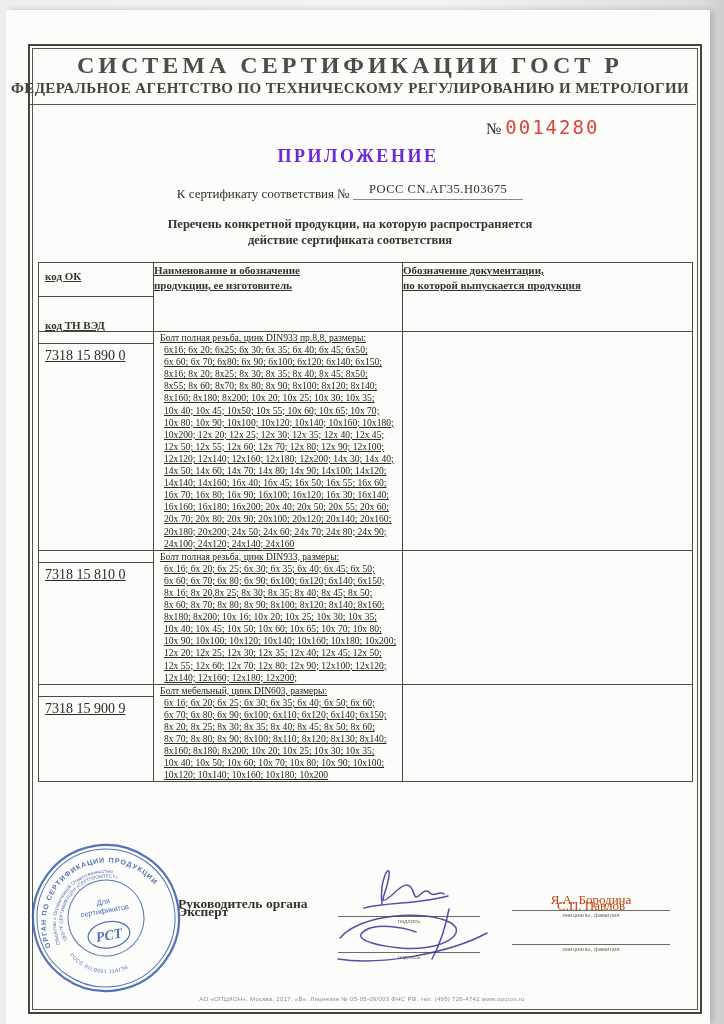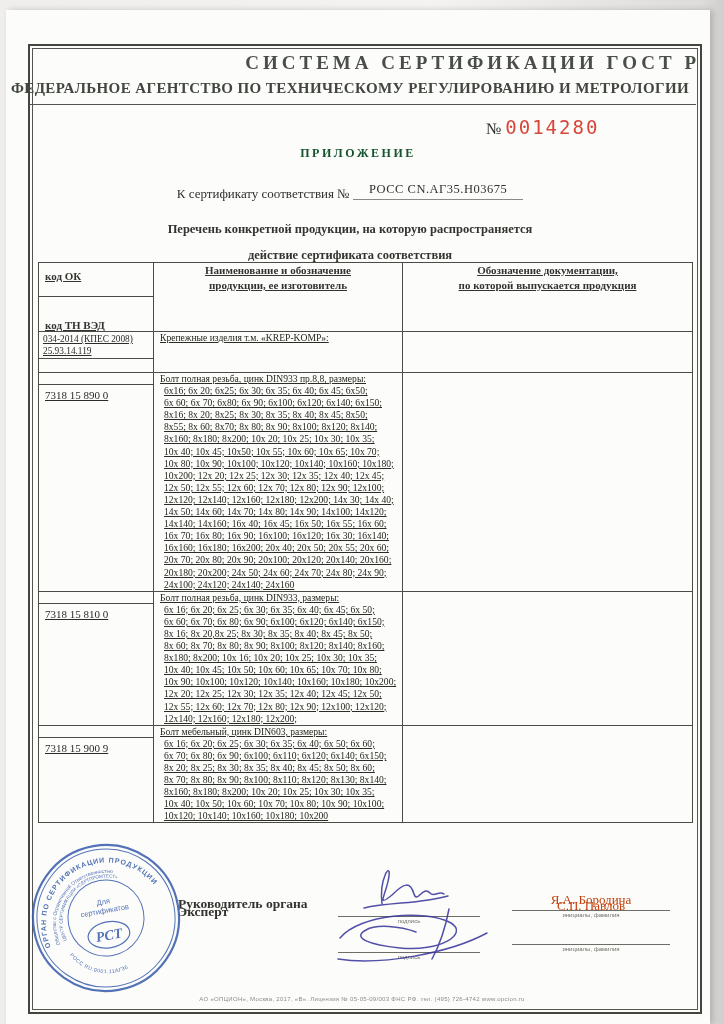--- a/index.html
+++ b/index.html
@@ -14,7 +14,7 @@
   .frame-inner{position:absolute;inset:2px;border:1px solid #55554f;}
   .abs{position:absolute;}
   
-  .sys-title{left:0;right:24px;top:52px;text-align:right;font-size:19px;font-weight:bold;
+  .sys-title{left:0;right:24px;top:52px;text-align:center;font-size:24px;font-weight:bold;
     letter-spacing:4px;color:#4a4e49;}
   .agency{left:0;right:24px;top:80px;text-align:center;font-size:15px;font-weight:bold;color:#41463f;letter-spacing:.4px;}
   .header-rule{left:30px;width:666px;top:104px;border-top:1.5px solid #54544e;}

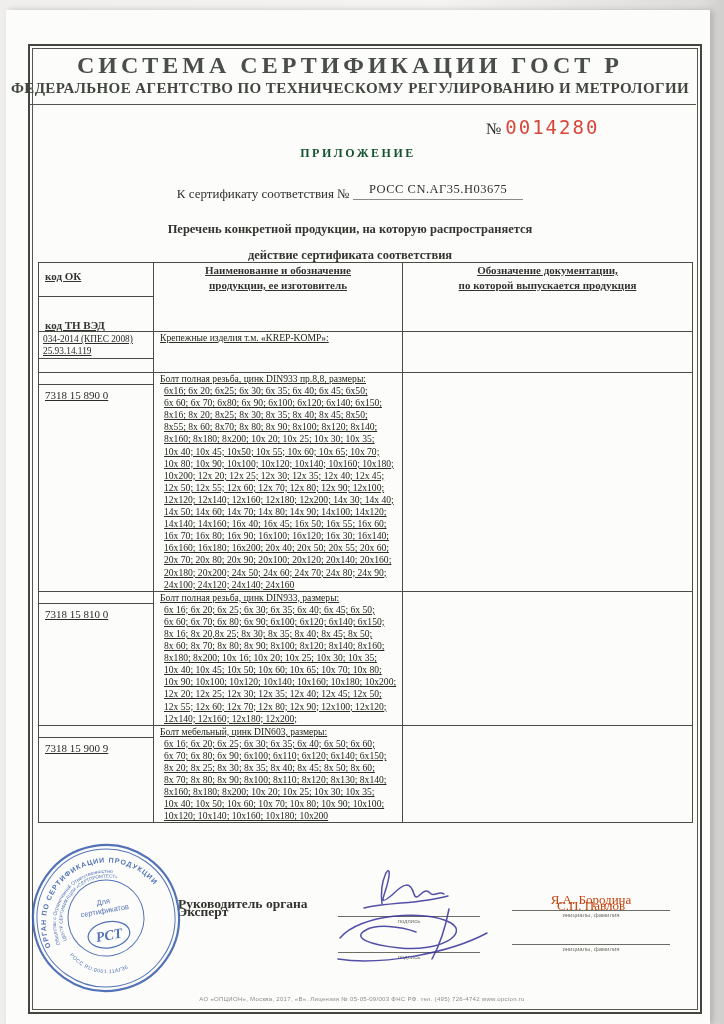--- a/index.html
+++ b/index.html
@@ -20,7 +20,7 @@
   .header-rule{left:30px;width:666px;top:104px;border-top:1.5px solid #54544e;}
   .number-line{left:440px;top:116px;font-size:16px;color:#2e2e2a;margin-left:46px;}
   .cert-number{font-family:"DejaVu Sans Mono",monospace;font-size:19px;color:#d8463a;letter-spacing:2px;font-weight:500;}
-  .doc-title{left:16px;right:24px;top:146px;text-align:center;font-size:12px;font-weight:bold;letter-spacing:2.5px;color:#14532d;}
+  .doc-title{left:16px;right:24px;top:146px;text-align:center;font-size:18px;font-weight:bold;letter-spacing:2.5px;color:#6d28d9;}
   .cert-line{left:0;right:24px;top:186px;text-align:center;font-size:13px;color:#30302c;}
   .cert-value{display:inline-block;font-size:12.5px;border-bottom:1px solid #8a8a84;
     padding:0 16px 2px;transform:translateY(-5px);letter-spacing:.5px;}

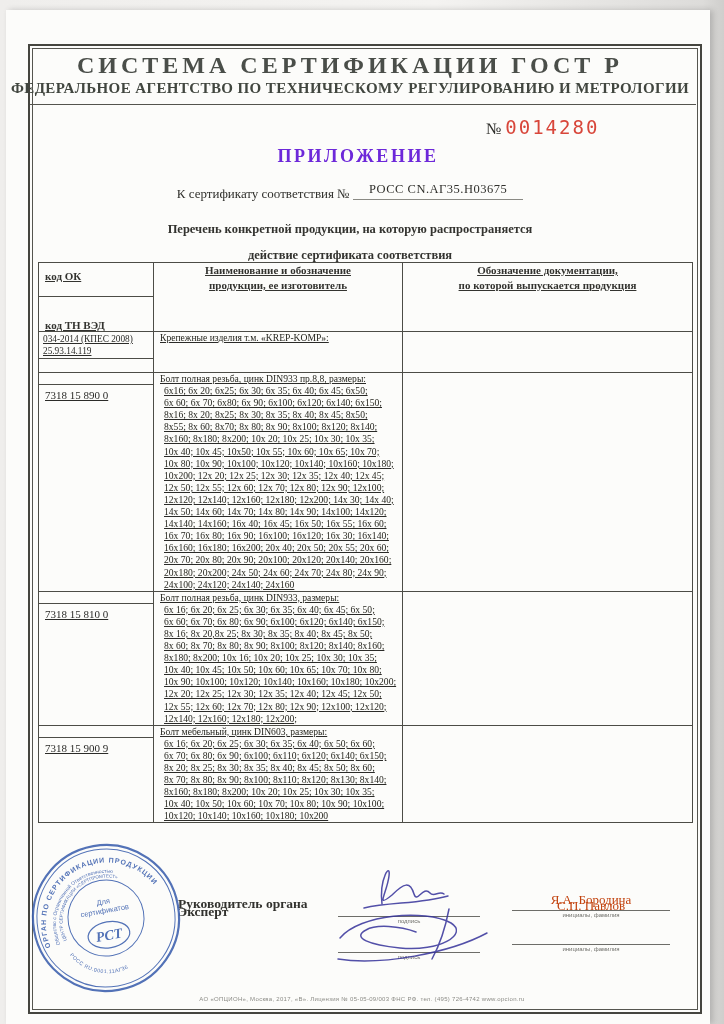--- a/index.html
+++ b/index.html
@@ -25,7 +25,7 @@
   .cert-value{display:inline-block;font-size:12.5px;border-bottom:1px solid #8a8a84;
     padding:0 16px 2px;transform:translateY(-5px);letter-spacing:.5px;}
   .subtitle{left:0;right:24px;top:216px;text-align:center;font-size:12.5px;font-weight:bold;
-    line-height:26px;color:#33332f;white-space:pre-line;}
+    line-height:16px;color:#33332f;white-space:pre-line;}
   
   table.products{position:absolute;left:38px;top:262px;width:654px;border-collapse:collapse;table-layout:fixed;}
   table.products th,table.products td{border:1px solid #4c4c46;vertical-align:top;padding:0;text-decoration:underline;}

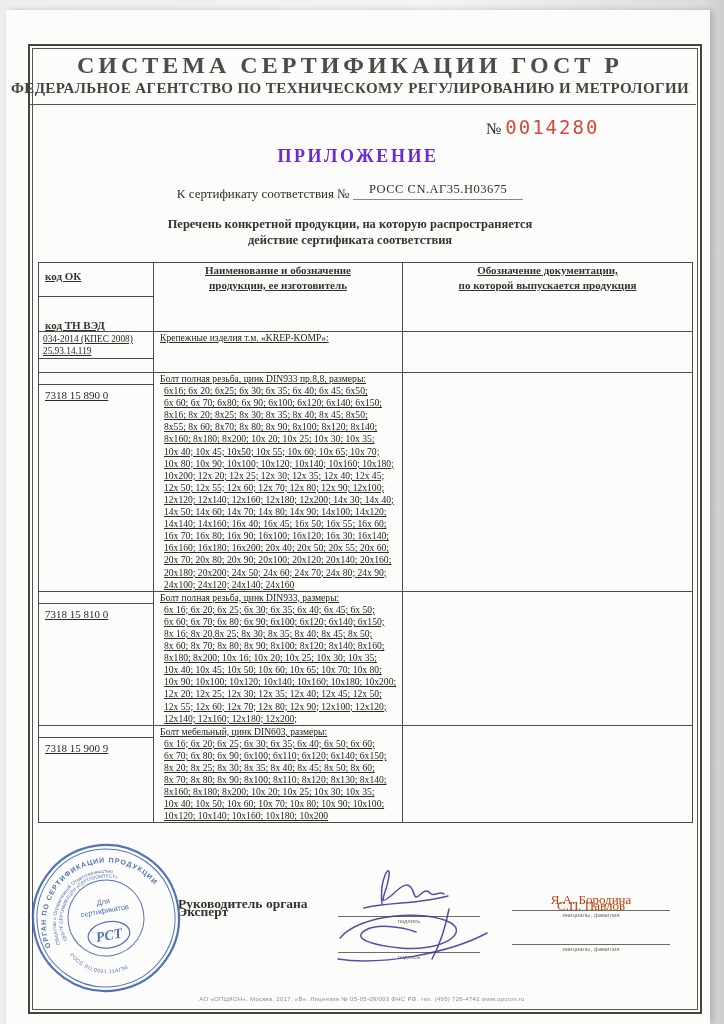--- a/index.html
+++ b/index.html
@@ -33,7 +33,7 @@
   .col1{width:115px;} .col2{width:249px;} .col3{width:290px;}
   .th-split-top{height:34px;border-bottom:1px solid #4c4c46;text-align:left;padding:7px 0 0 6px;box-sizing:border-box;}
   .th-split-bot{text-align:left;padding:6px 0 0 6px;margin-top:16px;}
-  .th-center{text-align:center;padding-top:14px;line-height:15px;white-space:pre-line;}
+  .th-center{text-align:left;padding-top:14px;line-height:15px;white-space:pre-line;}
   .code-first{height:27px;border-bottom:1px solid #4c4c46;padding:2px 2px 0 4px;font-size:9.3px;line-height:11.5px;box-sizing:border-box;}
   .code-box{border-top:1px solid #4c4c46;margin-top:11px;padding:4px 2px 0 6px;font-size:11px;}
   td.prod-cell{padding:2px 2px 4px 2px;}

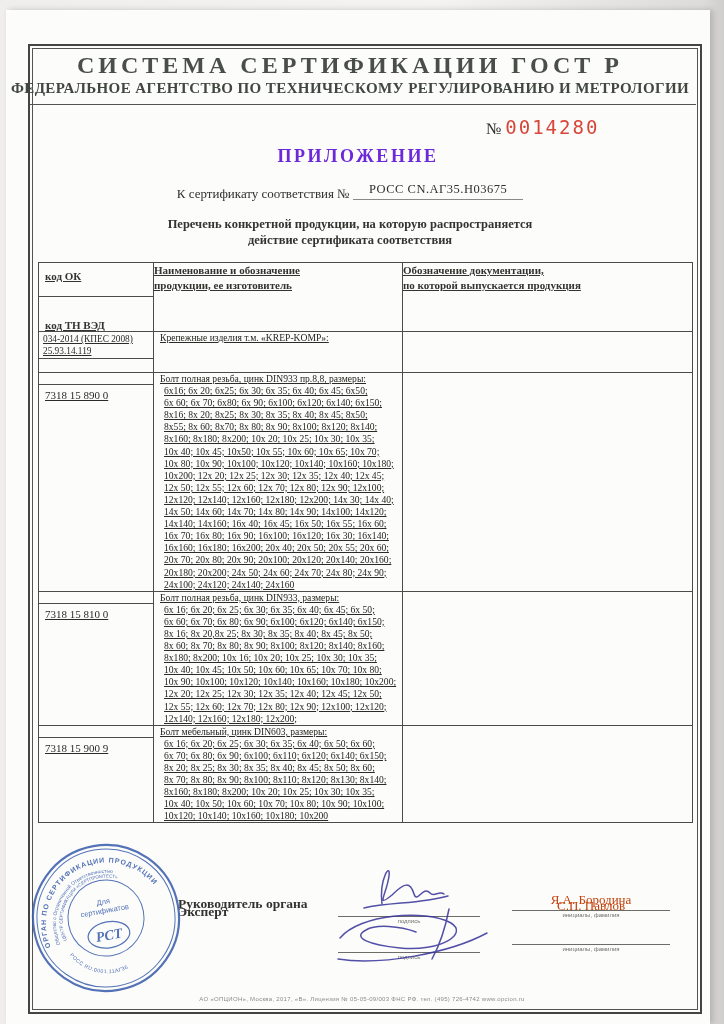--- a/index.html
+++ b/index.html
@@ -107,18 +107,6 @@
     </tr>
   </thead>
   <tbody id="tbl-body">
-      <tr class="r1">
-        <td>
-          <div class="code-first">
-            <div>034-2014 (КПЕС 2008)</div>
-            <div>25.93.14.119</div>
-          </div>
-        </td>
-        <td class="prod-cell">
-          <div class="line">Крепежные изделия т.м. «KREP-KOMP»:</div>
-        </td>
-        <td></td>
-      </tr>
       <tr>
         <td>
           <div class="code-box">

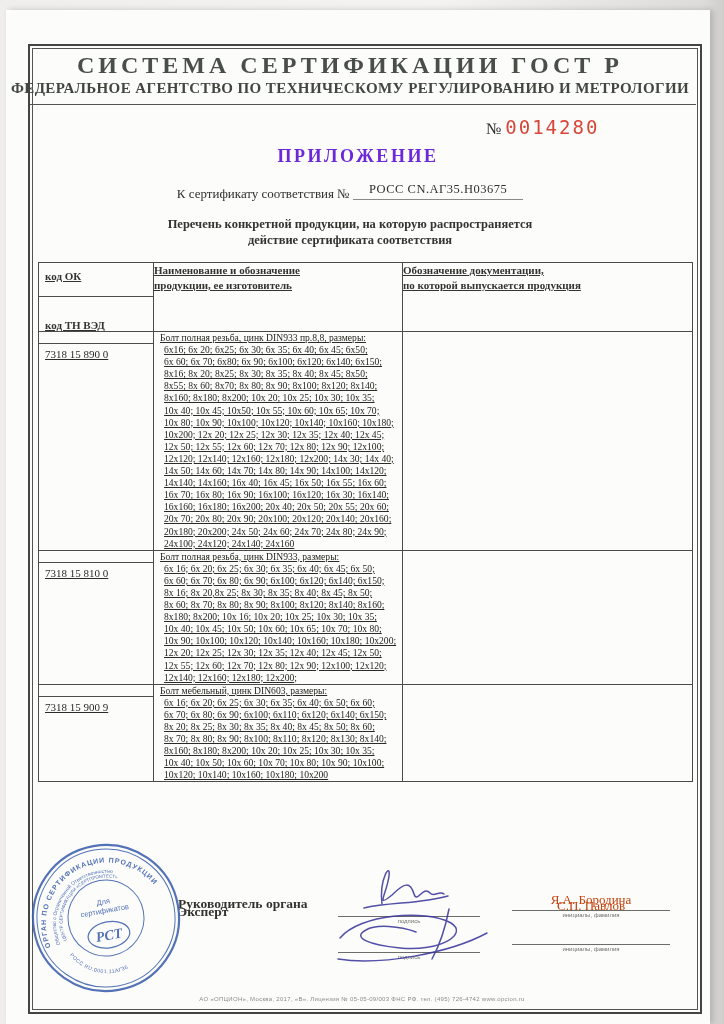--- a/index.html
+++ b/index.html
@@ -35,7 +35,7 @@
   .th-split-bot{text-align:left;padding:6px 0 0 6px;margin-top:16px;}
   .th-center{text-align:left;padding-top:14px;line-height:15px;white-space:pre-line;}
   .code-first{height:27px;border-bottom:1px solid #4c4c46;padding:2px 2px 0 4px;font-size:9.3px;line-height:11.5px;box-sizing:border-box;}
-  .code-box{border-top:1px solid #4c4c46;margin-top:11px;padding:4px 2px 0 6px;font-size:11px;}
+  .code-box{border-top:1px solid #4c4c46;margin-top:11px;padding:4px 2px 0 6px;font-size:14px;}
   td.prod-cell{padding:2px 2px 4px 2px;}
   .line{font-size:9.6px;line-height:12.1px;color:#26261f;padding-left:6px;white-space:nowrap;}
   .line.sizes{padding-left:10px;}

